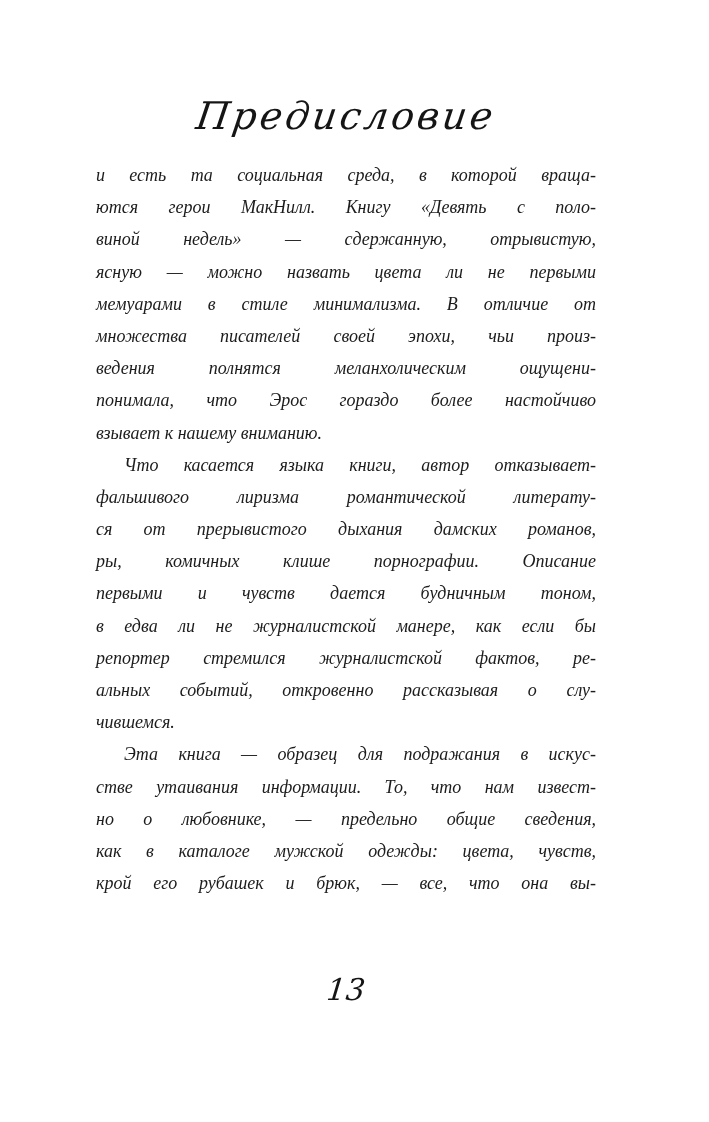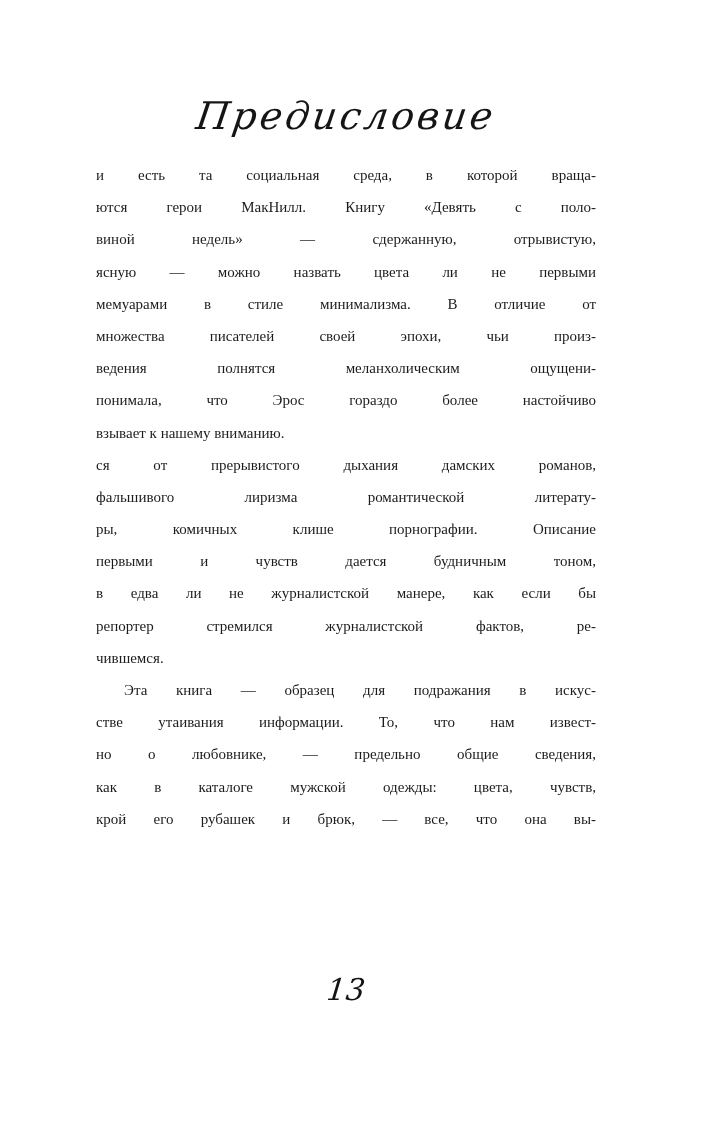--- a/index.html
+++ b/index.html
@@ -39,7 +39,8 @@
     top: 159px;
     left: 96px;
     width: 500px;
-    font-size: 15px;
+    font-size: 18px;
+    font-style: italic;
   }
   .para {
     margin: 0;

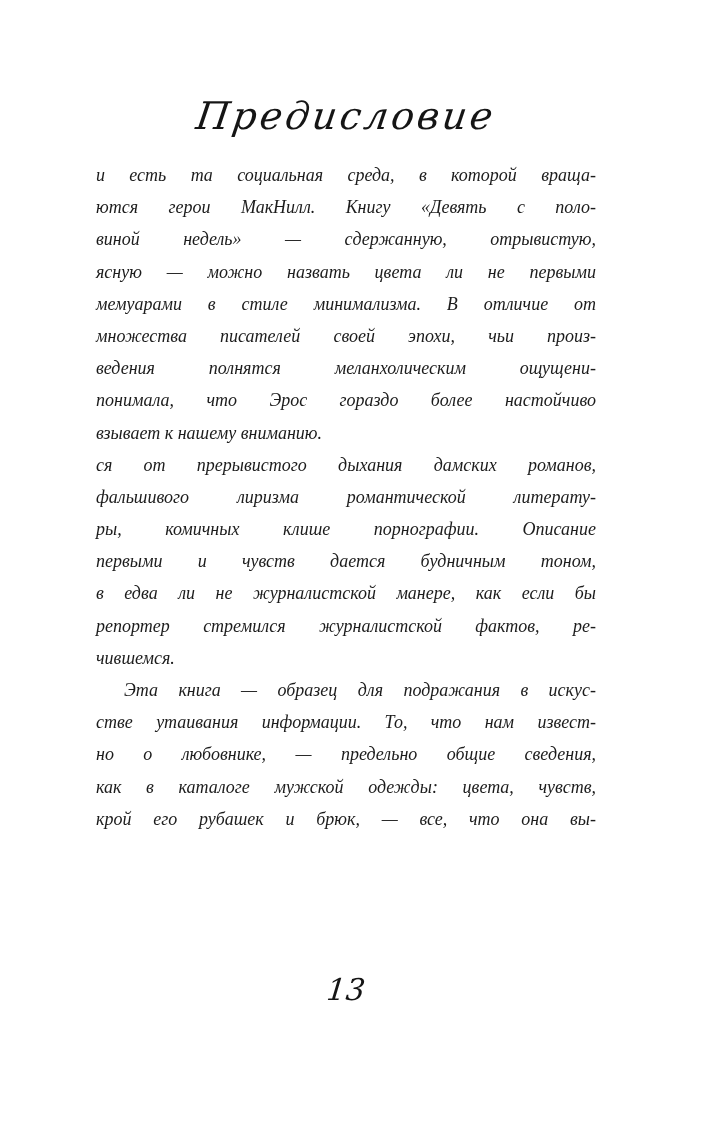--- a/index.html
+++ b/index.html
@@ -96,6 +96,7 @@
     </div>
 
     <div class="para">
+      <span class="line indent">Что касается языка книги, автор отказывает-</span>
       <span class="line">ся от прерывистого дыхания дамских романов,</span>
       <span class="line">фальшивого лиризма романтической литерату-</span>
       <span class="line">ры, комичных клише порнографии. Описание</span>

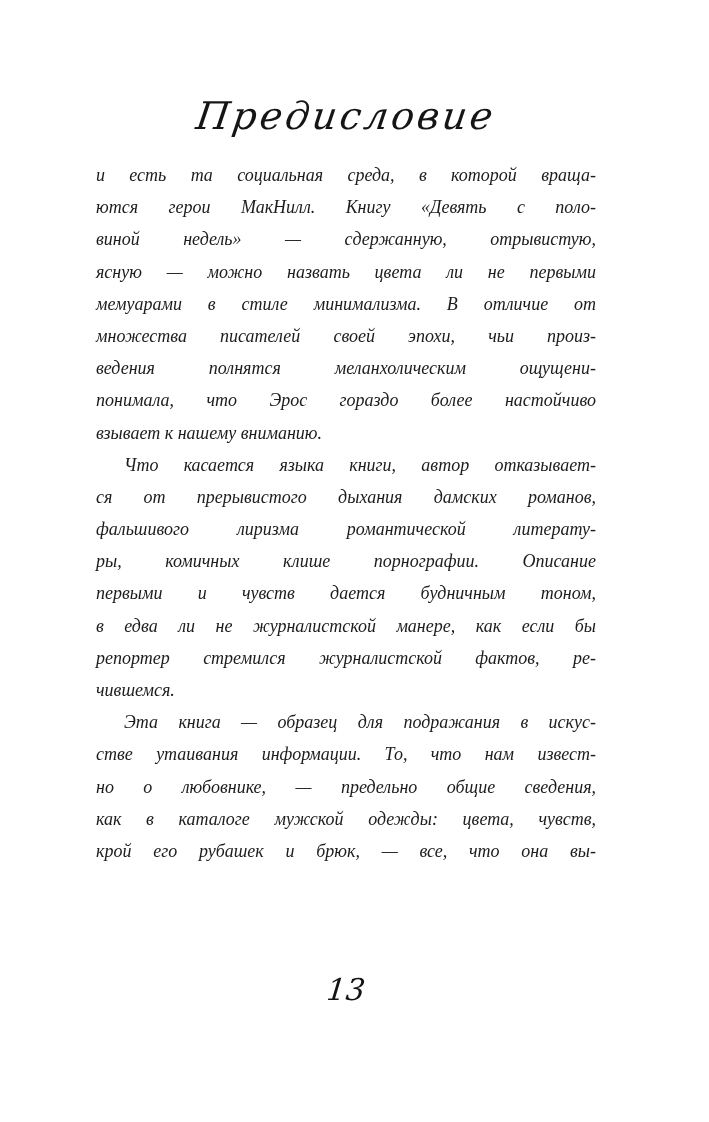--- a/index.html
+++ b/index.html
@@ -97,8 +97,8 @@
 
     <div class="para">
       <span class="line indent">Что касается языка книги, автор отказывает-</span>
+      <span class="line">фальшивого лиризма романтической литерату-</span>
       <span class="line">ся от прерывистого дыхания дамских романов,</span>
-      <span class="line">фальшивого лиризма романтической литерату-</span>
       <span class="line">ры, комичных клише порнографии. Описание</span>
       <span class="line">первыми и чувств дается будничным тоном,</span>
       <span class="line">в едва ли не журналистской манере, как если бы</span>

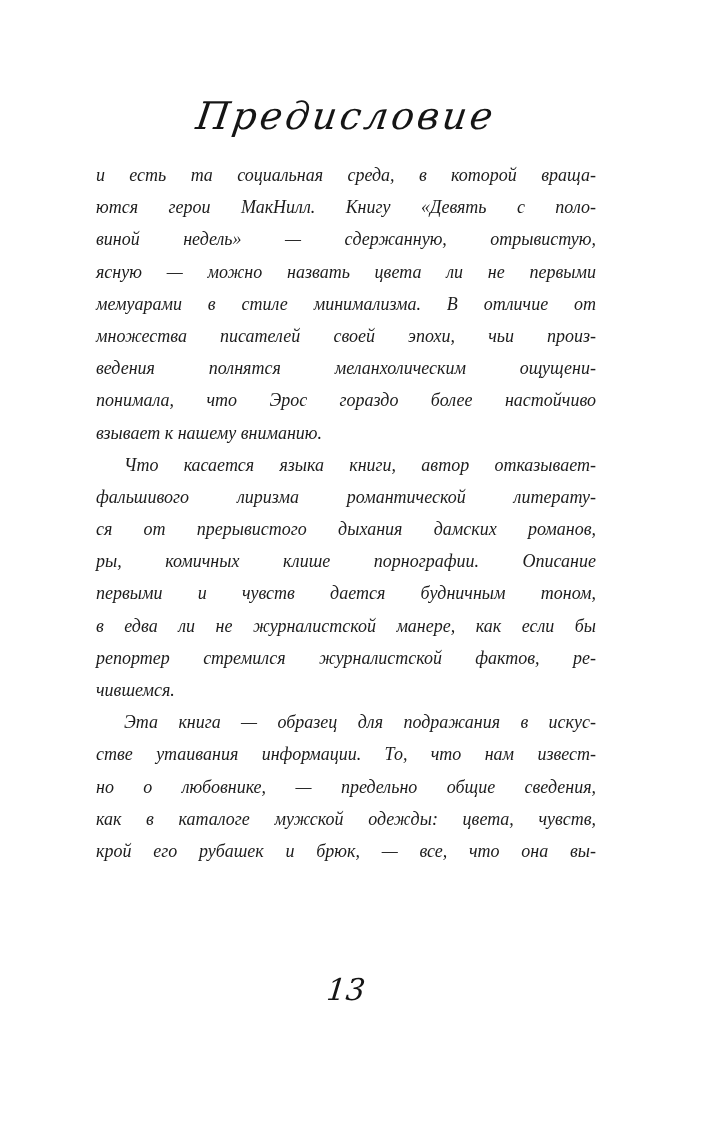--- a/index.html
+++ b/index.html
@@ -103,6 +103,7 @@
       <span class="line">первыми и чувств дается будничным тоном,</span>
       <span class="line">в едва ли не журналистской манере, как если бы</span>
       <span class="line">репортер стремился журналистской фактов, ре-</span>
+      <span class="line">альных событий, откровенно рассказывая о слу-</span>
       <span class="line para-end">чившемся.</span>
     </div>
 

